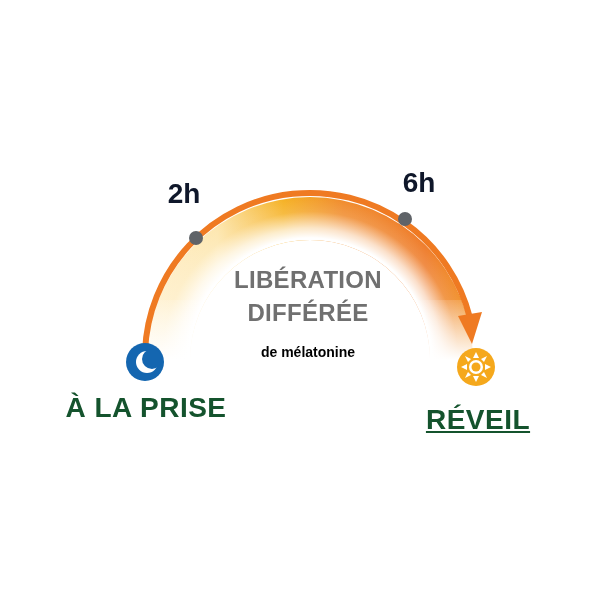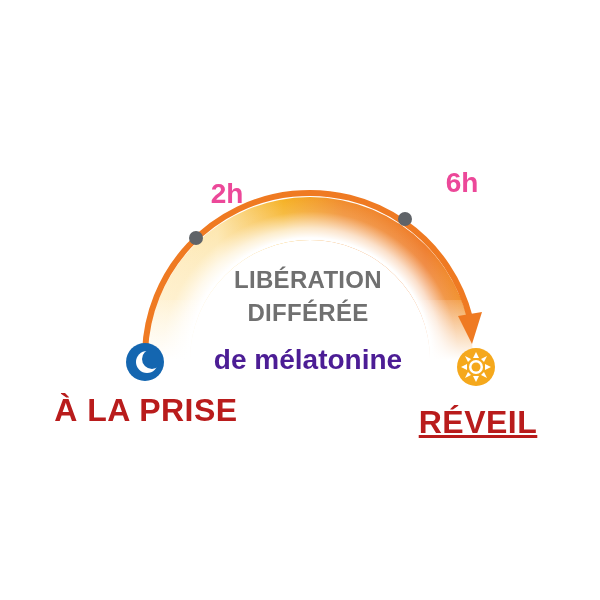--- a/index.html
+++ b/index.html
@@ -6,7 +6,7 @@
     body { width: 600px; height: 600px; position: relative; overflow: hidden; font-family: "Liberation Sans", "DejaVu Sans", sans-serif; }
     #diagram { position: absolute; left: 0; top: 0; width: 600px; height: 600px; }
     .lbl { position: absolute; font-weight: bold; color: #6b6b6b; white-space: nowrap; transform: translateX(-50%); }
-    .time { font-size: 28px; color: #ec4899; margin-left: 43px; }
+    .time { font-size: 28px; color: #0f172a; }
     .center-title { font-size: 24px; color: #707070; letter-spacing: 0.3px; text-align: center; }
     .center-sub { font-size: 28px; color: #4c1d95; text-align: center; }
     .end-label { font-size: 32px; color: #b91c1c; letter-spacing: 0.5px; }

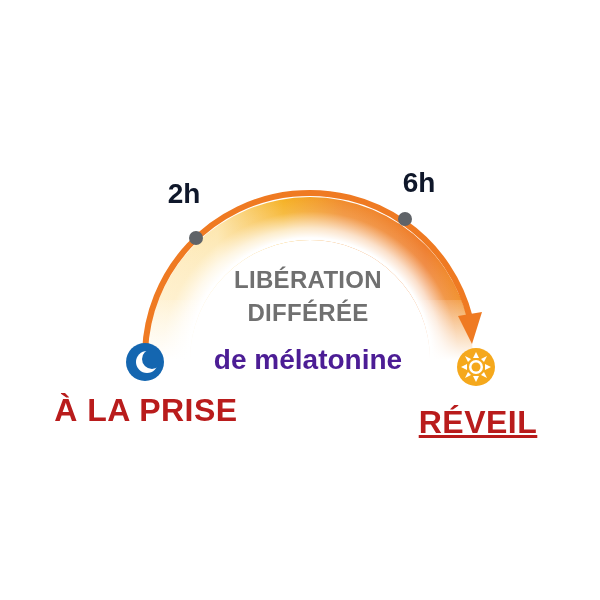--- a/index.html
+++ b/index.html
@@ -8,7 +8,7 @@
     .lbl { position: absolute; font-weight: bold; color: #6b6b6b; white-space: nowrap; transform: translateX(-50%); }
     .time { font-size: 28px; color: #0f172a; }
     .center-title { font-size: 24px; color: #707070; letter-spacing: 0.3px; text-align: center; }
-    .center-sub { font-size: 28px; color: #4c1d95; text-align: center; }
+    .center-sub { font-size: 14px; color: #000000; text-align: center; }
     .end-label { font-size: 32px; color: #b91c1c; letter-spacing: 0.5px; }
   </style>
 </head>

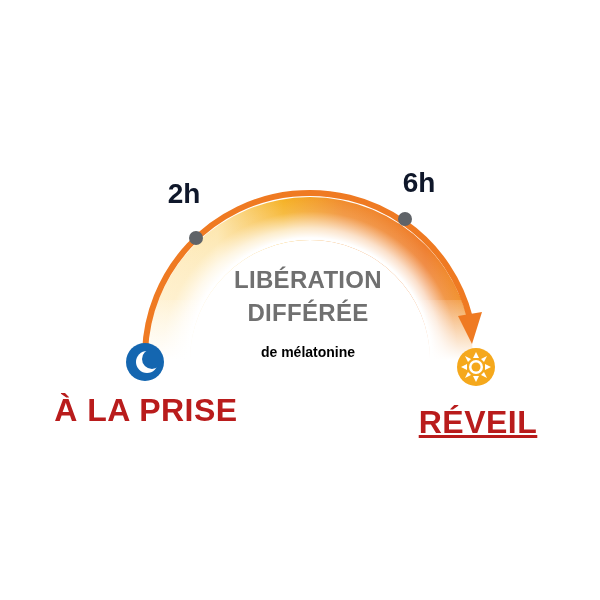--- a/index.html
+++ b/index.html
@@ -9,7 +9,7 @@
     .time { font-size: 28px; color: #0f172a; }
     .center-title { font-size: 24px; color: #707070; letter-spacing: 0.3px; text-align: center; }
     .center-sub { font-size: 14px; color: #000000; text-align: center; }
-    .end-label { font-size: 32px; color: #b91c1c; letter-spacing: 0.5px; }
+    .end-label { font-size: 28px; color: #14532d; letter-spacing: 0.5px; }
   </style>
 </head>
 <body>

